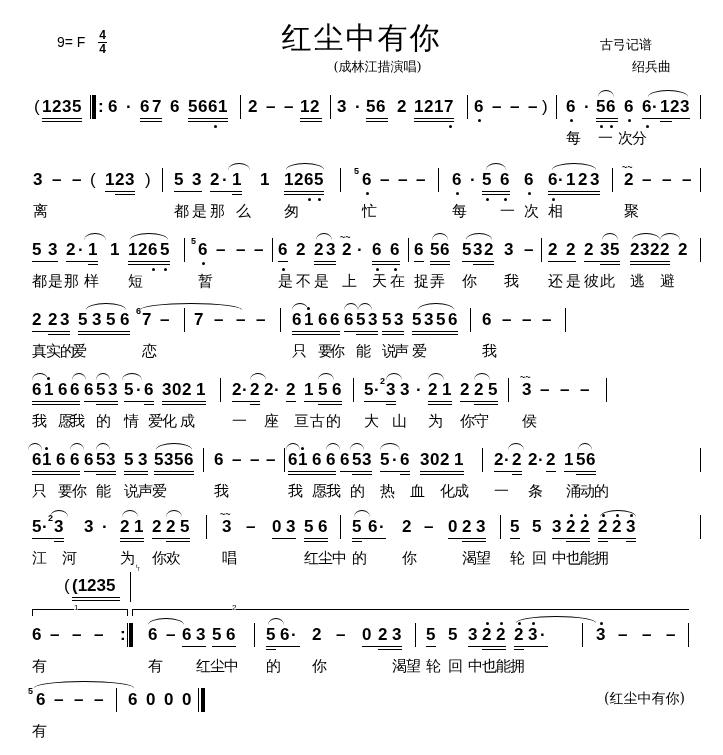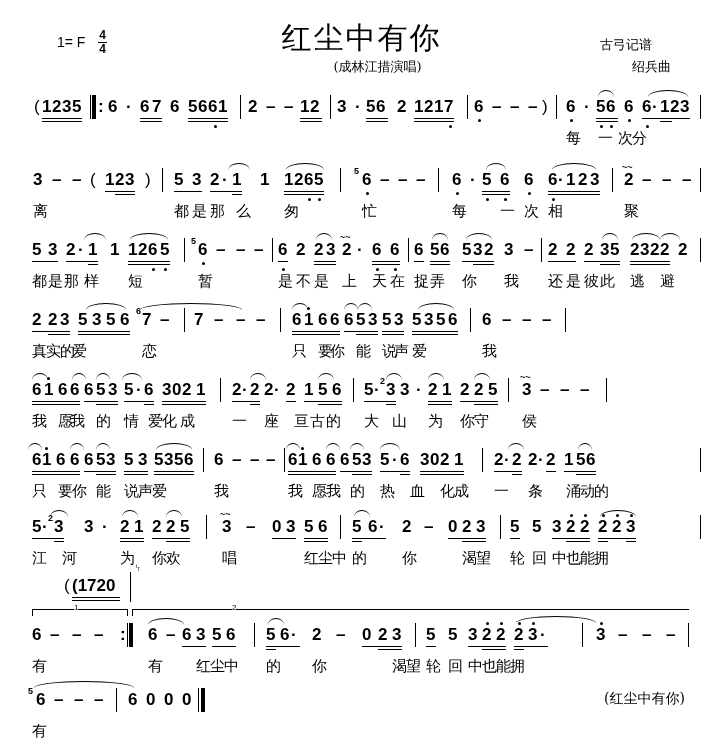--- a/index.html
+++ b/index.html
@@ -28,7 +28,7 @@
 
 <div class="abs title">红尘中有你</div>
 <div class="abs subtitle">(成林江措演唱)</div>
-<div class="abs key">1= F</div>
+<div class="abs key">9= F</div>
 <div class="abs frac">
   <span>4</span>
   <span class="bar"></span>

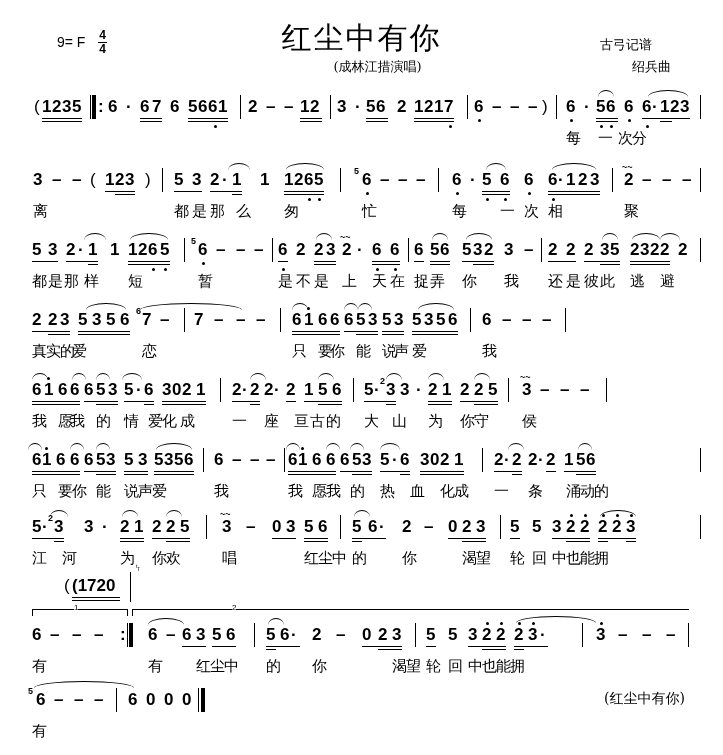--- a/index.html
+++ b/index.html
@@ -560,7 +560,7 @@
 </div>
 
 <span class="n abs" style="left:64px;top:576px;font-weight:normal;">(</span>
-<span class="abs" style="left:72px;top:576px;font-size:17px;font-weight:bold;">(1720</span>
+<span class="abs" style="left:72px;top:576px;font-size:17px;font-weight:bold;">(1235</span>
 <div class="ul abs" style="left:72px;top:597px;width:48px;"></div>
 <div class="ul abs" style="left:72px;top:600px;width:48px;"></div>
 <div class="abs" style="left:130px;top:572px;width:1px;height:30px;background:#000;"></div>

